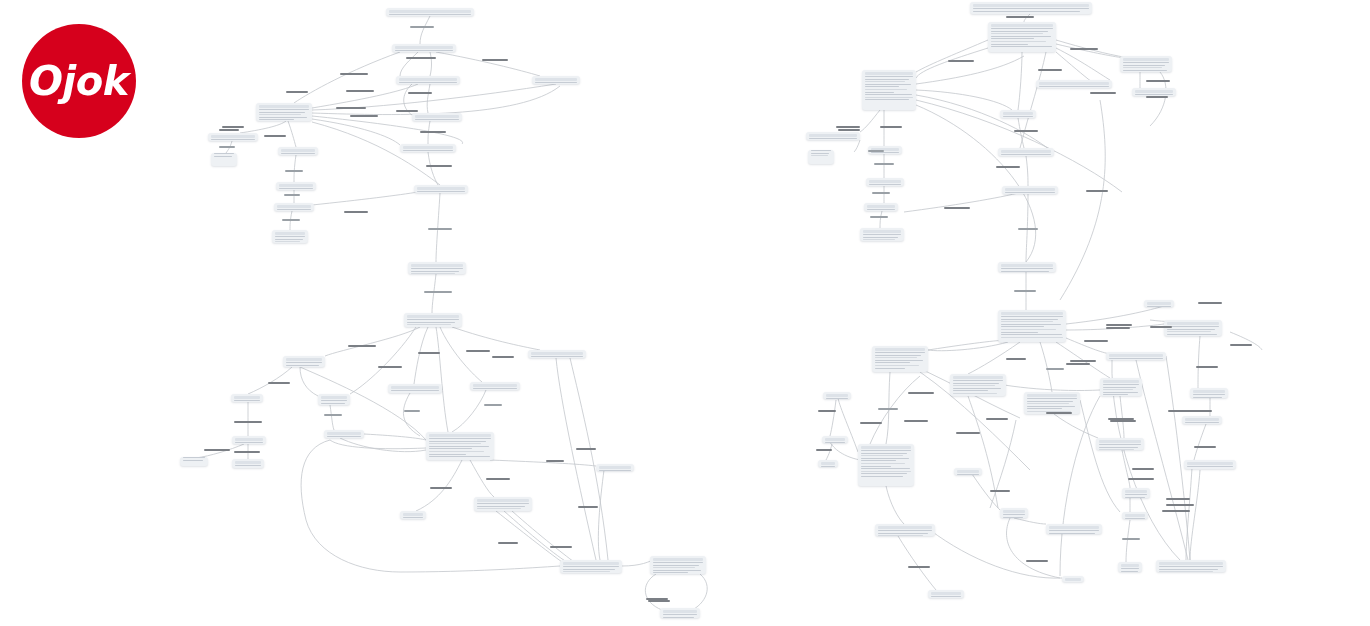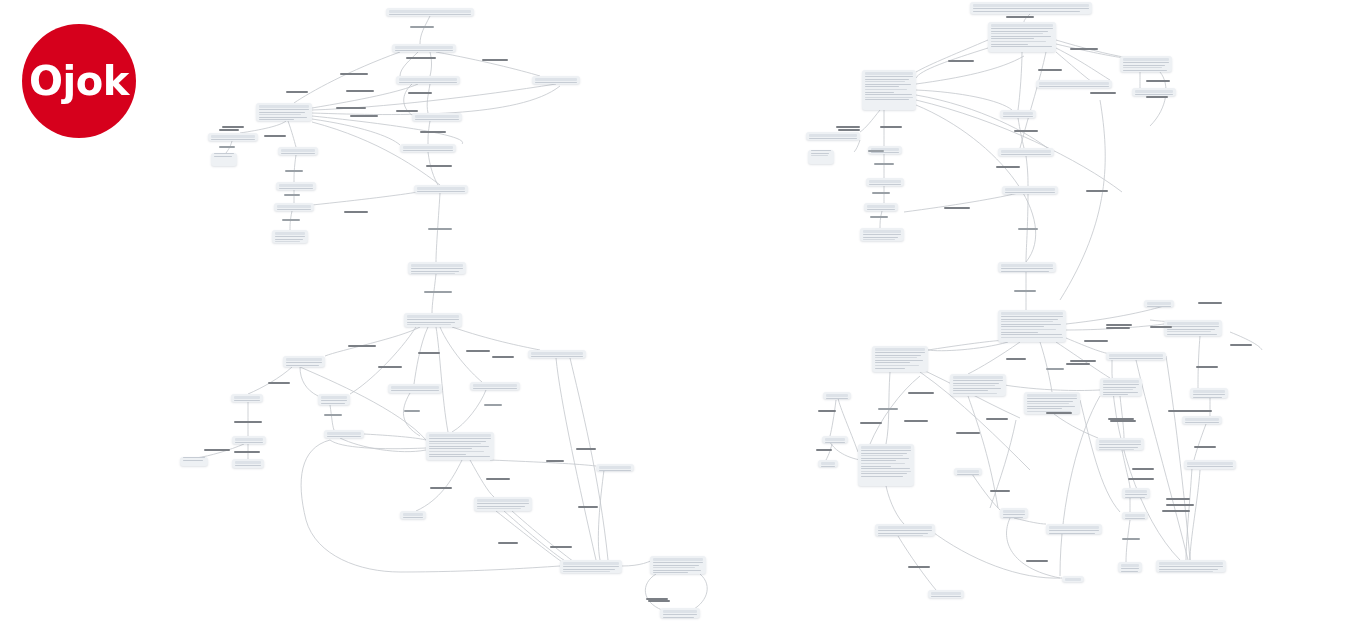--- a/index.html
+++ b/index.html
@@ -6,7 +6,7 @@
   body{width:1370px;height:626px;overflow:hidden;position:relative;
        font-family:"Liberation Sans",sans-serif;}
 
-  #canvas{position:absolute;inset:0;width:1370px;height:626px;}
+  #canvas{position:absolute;inset:0;width:1370px;height:626px;font-style:italic;}
 
   
   #logo{position:absolute;left:22px;top:24px;width:114px;height:114px;

